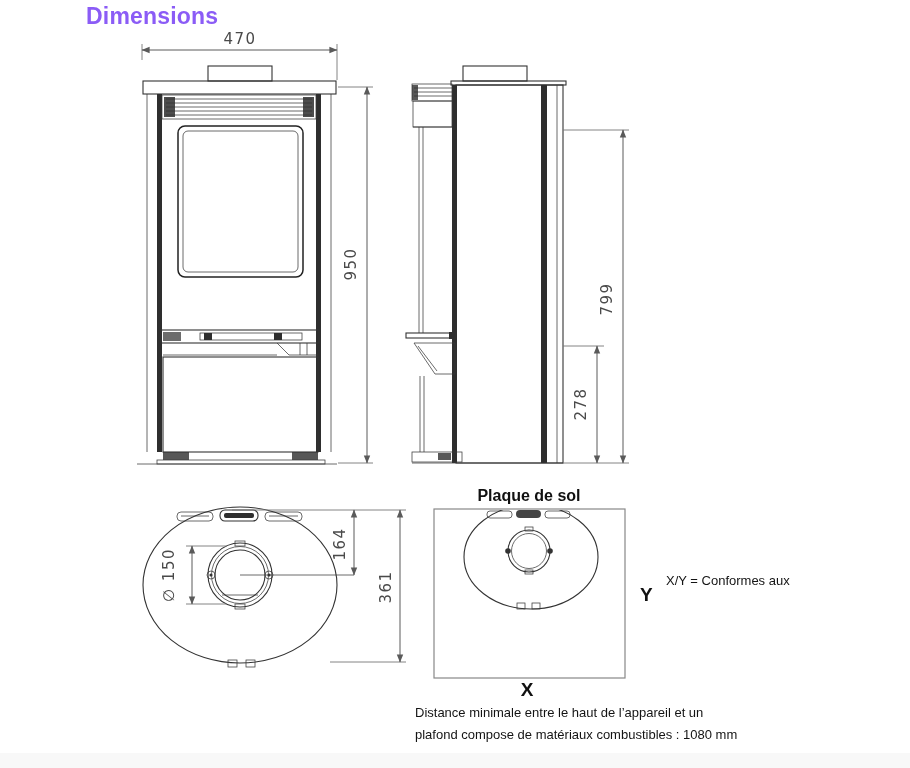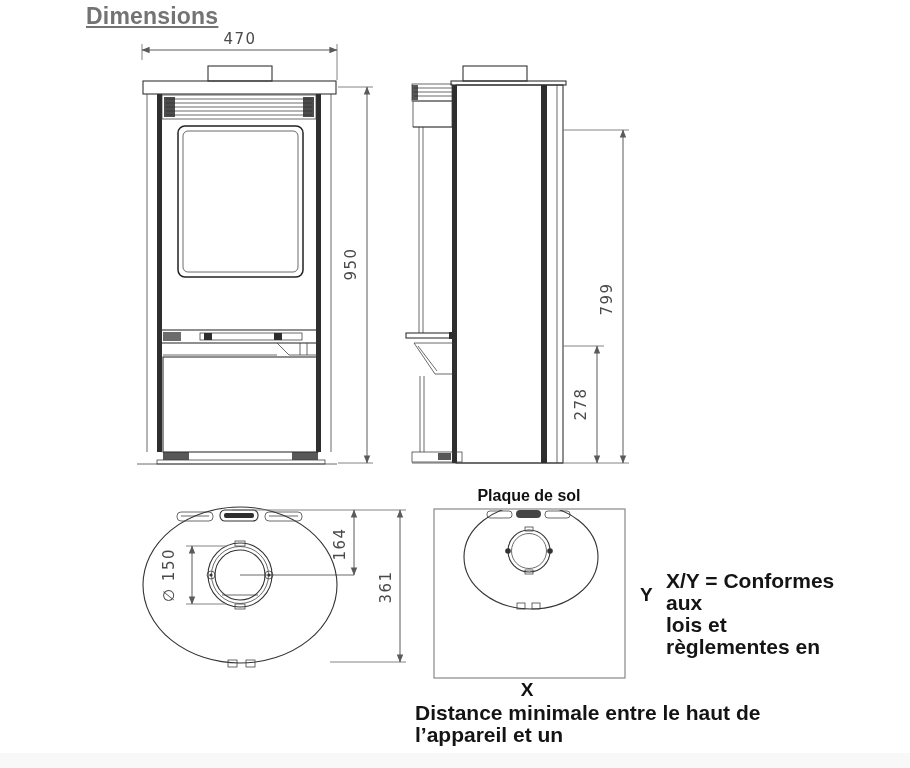--- a/index.html
+++ b/index.html
@@ -9,7 +9,7 @@
   }
   .page-title{
     position:absolute;left:86px;top:3px;
-    font-size:23px;font-weight:bold;color:#737373;letter-spacing:.2px;text-decoration:underline;
+    font-size:23px;font-weight:bold;color:#8b5cf6;letter-spacing:.2px;
   }
   svg{position:absolute;left:0;top:0;}
   

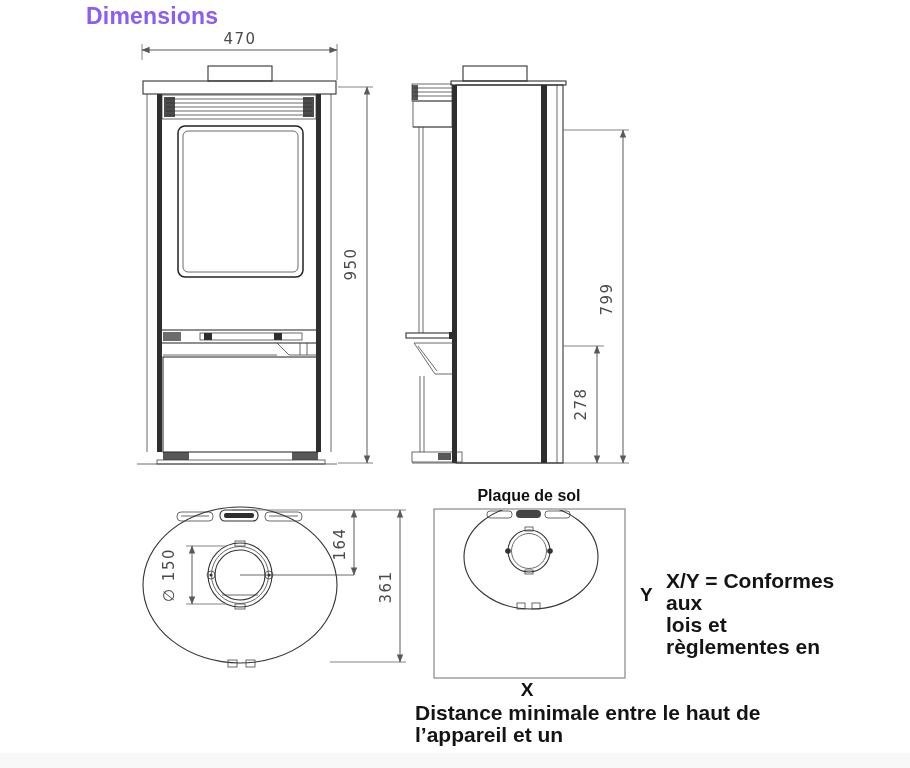--- a/index.html
+++ b/index.html
@@ -23,8 +23,8 @@
   .dimtxt{font-family:"DejaVu Sans",sans-serif;font-size:15px;fill:#4a4a4a;letter-spacing:1.5px;}
   .boldtxt{font-family:"Liberation Sans",sans-serif;font-weight:bold;fill:#111;}
   .note{
-    position:absolute;font-weight:bold;color:#141414;
-    font-size:21px;line-height:22px;
+    position:absolute;font-weight:normal;color:#141414;
+    font-size:13px;line-height:22px;
   }
   .xy-note{left:666px;top:570px;width:190px;}
   .ceiling-note{left:415px;top:702px;width:420px;}

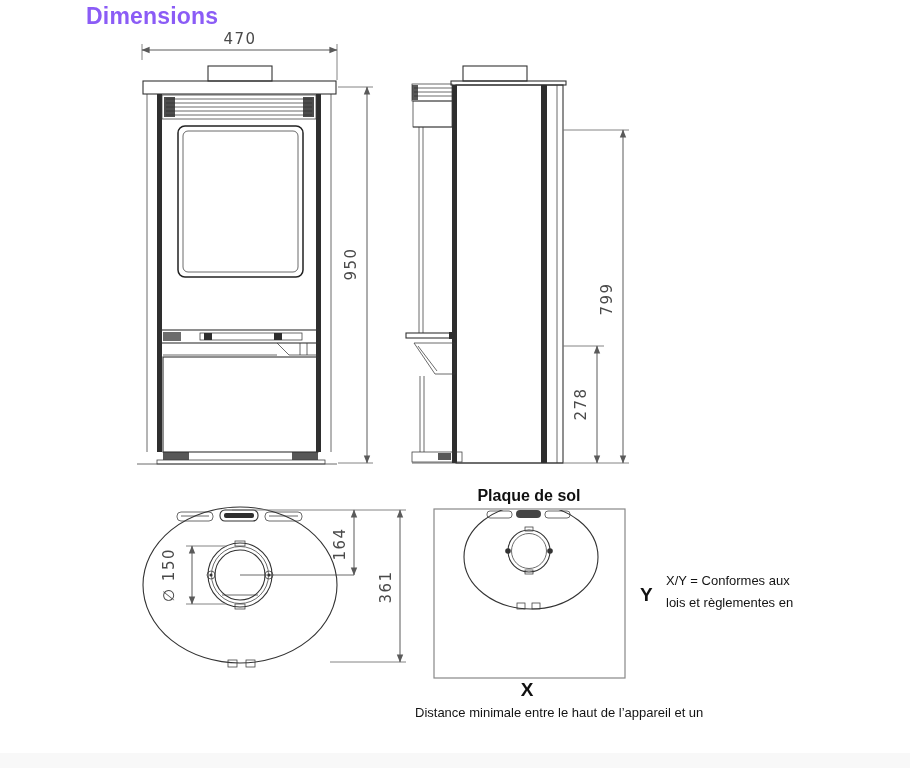--- a/index.html
+++ b/index.html
@@ -225,7 +225,6 @@
 
 <div class="note xy-note">
   <div>X/Y = Conformes aux</div>
-  <div>lois et règlementes en</div>
 </div>
 
 <div class="note ceiling-note">

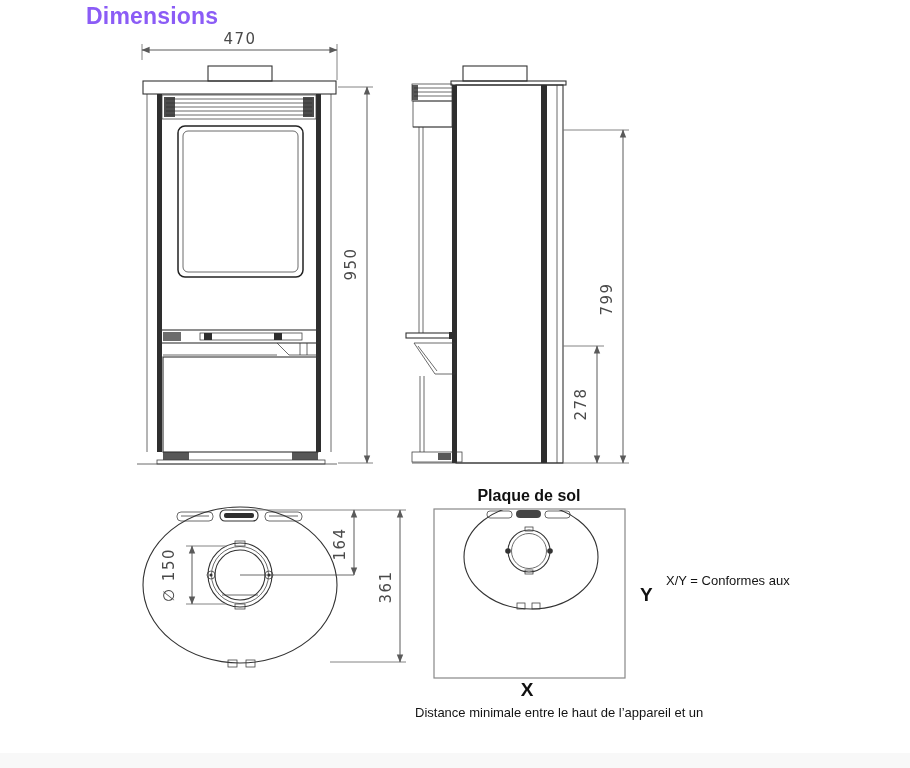--- a/index.html
+++ b/index.html
@@ -229,6 +229,7 @@
 
 <div class="note ceiling-note">
   <div>Distance minimale entre le haut de l’appareil et un</div>
+  <div>plafond compose de matériaux combustibles : 1080 mm</div>
 </div>
 
 <div class="footer-band"></div>

